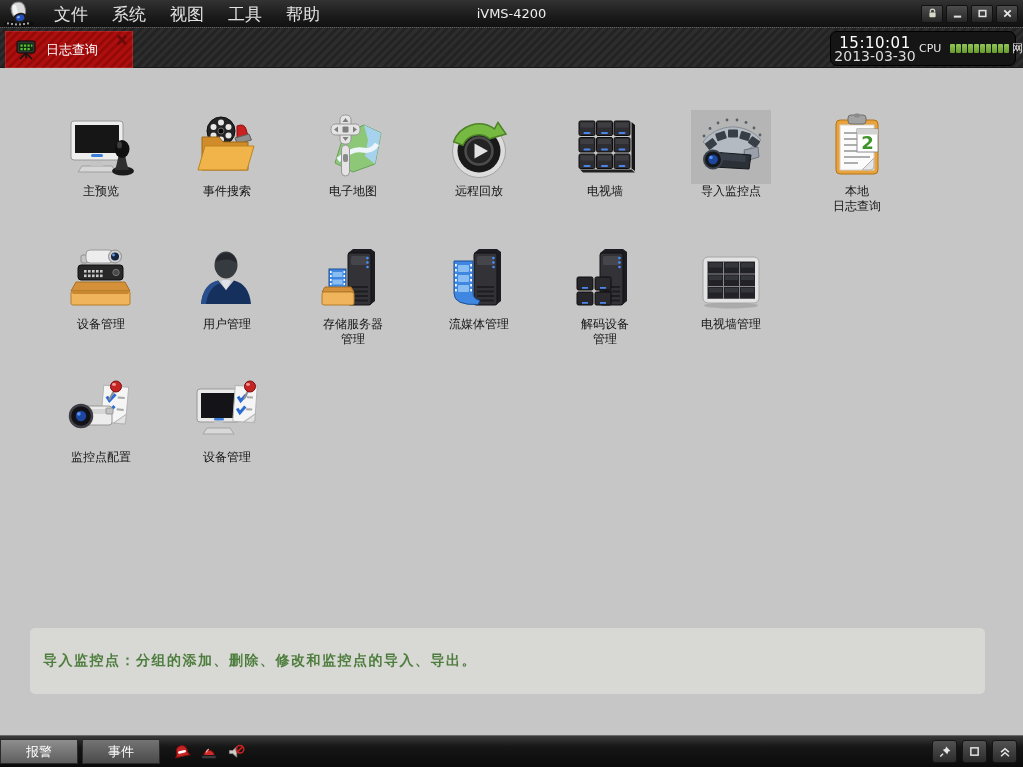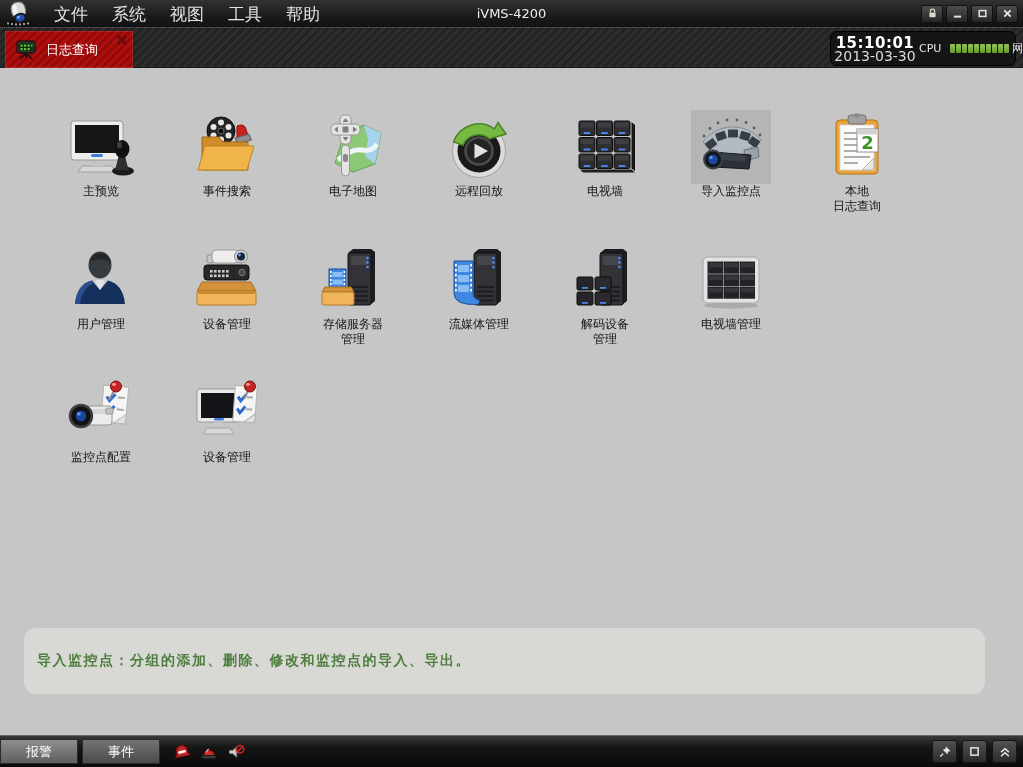--- a/index.html
+++ b/index.html
@@ -34,7 +34,7 @@
     background:#151515;border:1px solid #000;border-radius:7px;
     display:flex;align-items:center}
   .time-block{width:88px;text-align:center;flex:none}
-  .time{color:#fff;font-size:15px;font-weight:bold;line-height:16px;letter-spacing:.5px}
+  .time{color:#fff;font-size:15px;font-weight:normal;line-height:16px;letter-spacing:.5px}
   .date{color:#dcdcdc;font-size:14px;line-height:11px}
   .meters{display:flex;flex-direction:row;gap:3px}
   .meter-row{display:flex;align-items:center}

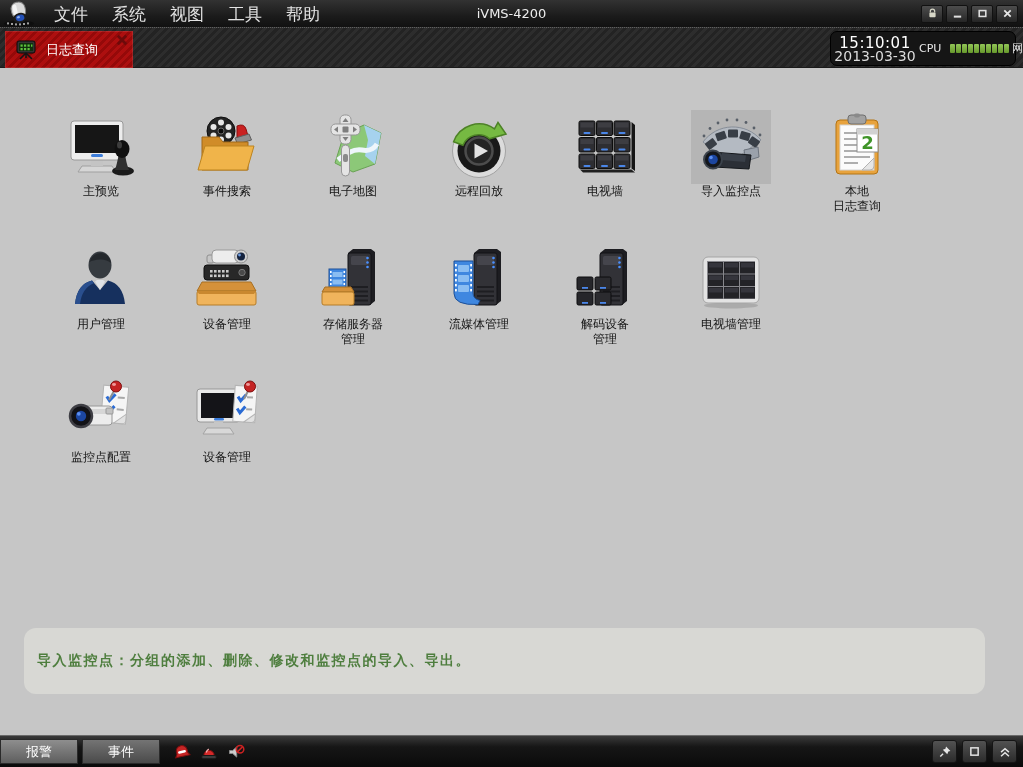--- a/index.html
+++ b/index.html
@@ -365,20 +365,6 @@
       <div class="cp-item">
         <div class="cp-iconbox">
           <svg viewBox="0 0 70 70">
-            <ellipse cx="34" cy="20" rx="11.5" ry="13.5" fill="#363b40"></ellipse>
-            <path d="M23.5 17 q3 -9 12 -9 q8 1 9.5 10 q-5 -4 -11 -3.5 q-7 .5 -10.5 2.5" fill="#24282c"></path>
-            <path d="M9 59 q2 -20 17 -23.5 l8 9.5 8 -9.5 q15 3.5 17 23.5 z" fill="#16305e"></path>
-            <path d="M9 59 q2 -20 17 -23.5 l2 2.5 q-12 5 -14 21 z" fill="#2a4f8e"></path>
-            <path d="M29 36.5 l5 8.5 5 -8.5 -2 -1.5 h-6 z" fill="#dfe2e6"></path>
-          </svg>
-        </div>
-        <div class="cp-label">
-          <div>用户管理</div>
-        </div>
-      </div>
-      <div class="cp-item">
-        <div class="cp-iconbox">
-          <svg viewBox="0 0 70 70">
             <rect x="15" y="10" width="7" height="8" rx="2" fill="#c6c6c6" stroke="#8e8e8e"></rect>
             <rect x="20" y="5" width="27" height="13" rx="4" fill="#ededed" stroke="#9a9a9a"></rect>
             <circle cx="49" cy="11.5" r="6.5" fill="#cfcfcf" stroke="#8e8e8e"></circle>
@@ -405,6 +391,20 @@
         </div>
         <div class="cp-label">
           <div>设备管理</div>
+        </div>
+      </div>
+      <div class="cp-item">
+        <div class="cp-iconbox">
+          <svg viewBox="0 0 70 70">
+            <ellipse cx="34" cy="20" rx="11.5" ry="13.5" fill="#363b40"></ellipse>
+            <path d="M23.5 17 q3 -9 12 -9 q8 1 9.5 10 q-5 -4 -11 -3.5 q-7 .5 -10.5 2.5" fill="#24282c"></path>
+            <path d="M9 59 q2 -20 17 -23.5 l8 9.5 8 -9.5 q15 3.5 17 23.5 z" fill="#16305e"></path>
+            <path d="M9 59 q2 -20 17 -23.5 l2 2.5 q-12 5 -14 21 z" fill="#2a4f8e"></path>
+            <path d="M29 36.5 l5 8.5 5 -8.5 -2 -1.5 h-6 z" fill="#dfe2e6"></path>
+          </svg>
+        </div>
+        <div class="cp-label">
+          <div>用户管理</div>
         </div>
       </div>
       <div class="cp-item">

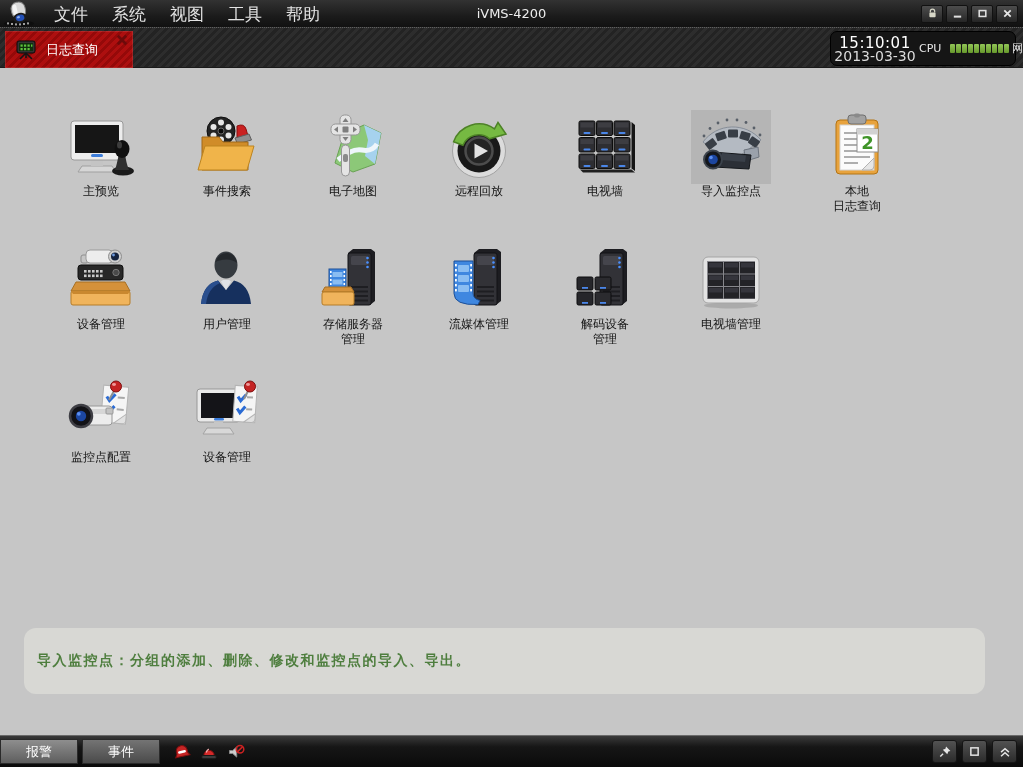--- a/index.html
+++ b/index.html
@@ -51,8 +51,8 @@
   .cp-iconbox.selected{background:#b5b5b5}
   .cp-label{margin-top:0;font-size:12px;color:#141414;text-align:center;line-height:15px}
   
-  .desc-panel{position:absolute;left:24px;right:38px;top:560px;height:66px;
-    background:#d8d8d4;border-radius:12px;display:flex;align-items:center;
+  .desc-panel{position:absolute;left:30px;right:38px;top:560px;height:66px;
+    background:#d8d8d4;border-radius:5px;display:flex;align-items:center;
     padding-left:13px;box-sizing:border-box}
   .desc-text{color:#4e7e3e;font-size:14px;font-weight:bold;letter-spacing:1.5px}
   

